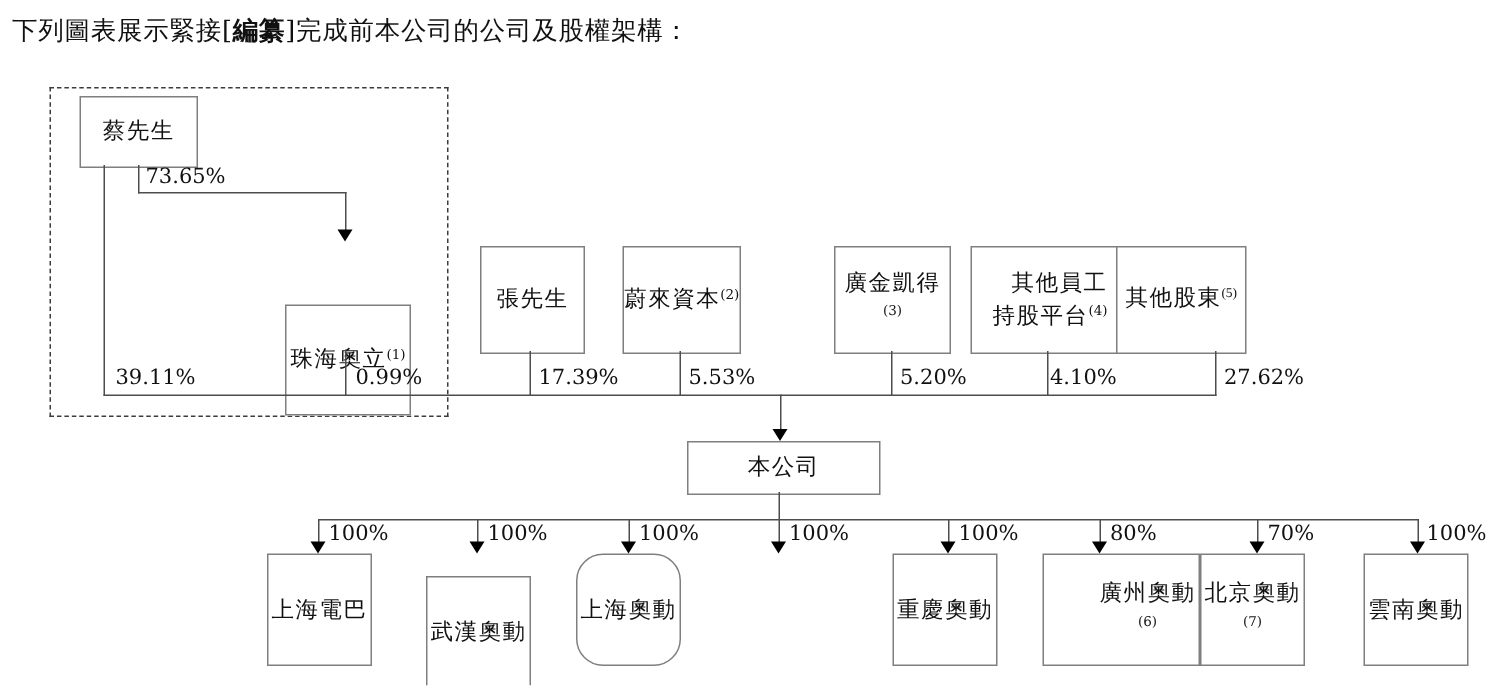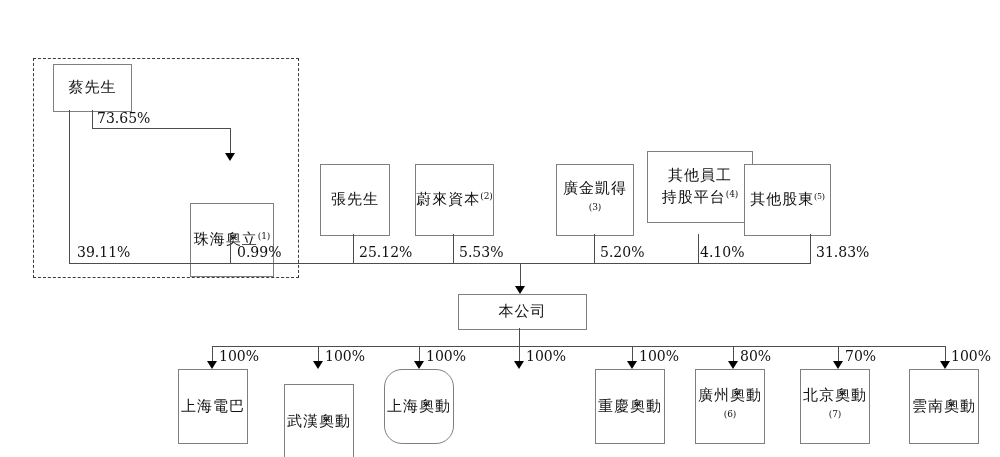--- a/index.html
+++ b/index.html
@@ -73,6 +73,7 @@
 
 <div class="canvas">
 
+  <div class="title"><span>下列圖表展示緊接[</span><span class="bold">編纂</span><span>]完成前本公司的公司及股權架構：</span></div>
 
   <div class="dashed-group" style="left:33px; top:58px; width:264px; height:218px;"></div>
 

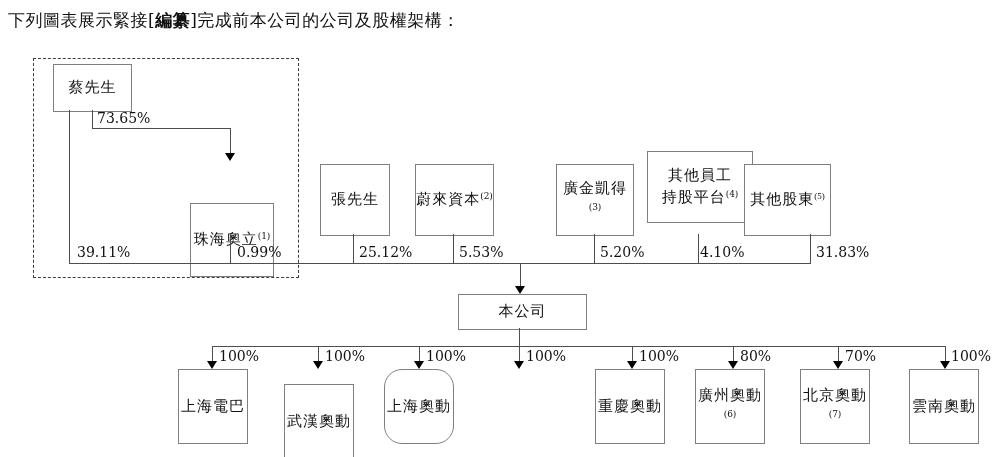--- a/index.html
+++ b/index.html
@@ -97,7 +97,7 @@
     <span><span>廣金凱得</span><sup>(3)</sup></span>
   </div>
 
-  <div class="node" style="left:647px; top:151px; width:104px; height:70px;">
+  <div class="node" style="left:647px; top:164px; width:104px; height:70px;text-align:right;">
     <span><span>其他員工</span><br><span>持股平台</span><sup>(4)</sup></span>
   </div>
 

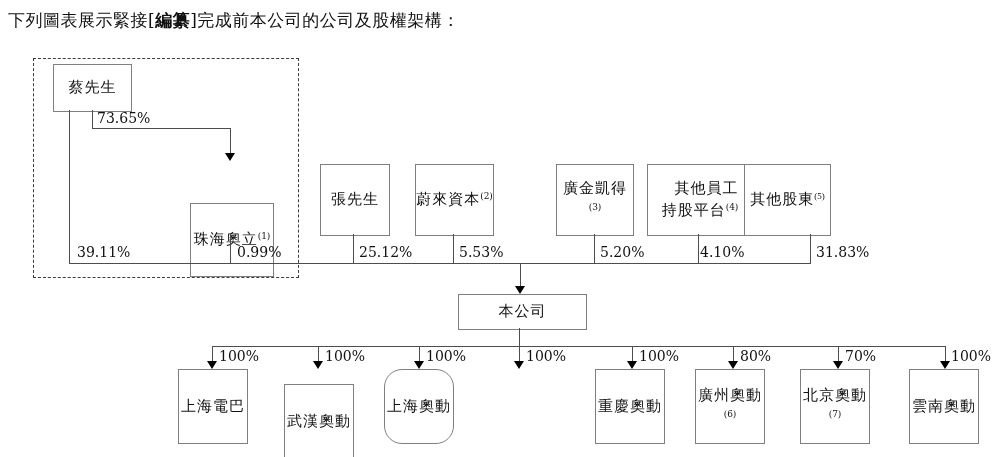--- a/index.html
+++ b/index.html
@@ -174,7 +174,7 @@
   <div class="pct" style="left:97px; top:111px;">73.65%</div>
   <div class="pct" style="left:77px; top:245px;text-align:center;">39.11%</div>
   <div class="pct" style="left:237px; top:245px;">0.99%</div>
-  <div class="pct" style="left:359px; top:245px;">25.12%</div>
+  <div class="pct" style="left:359px; top:245px;">17.39%</div>
   <div class="pct" style="left:459px; top:245px;">5.53%</div>
   <div class="pct" style="left:600px; top:245px;text-align:right;">5.20%</div>
   <div class="pct" style="left:700px; top:245px;text-align:right;">4.10%</div>

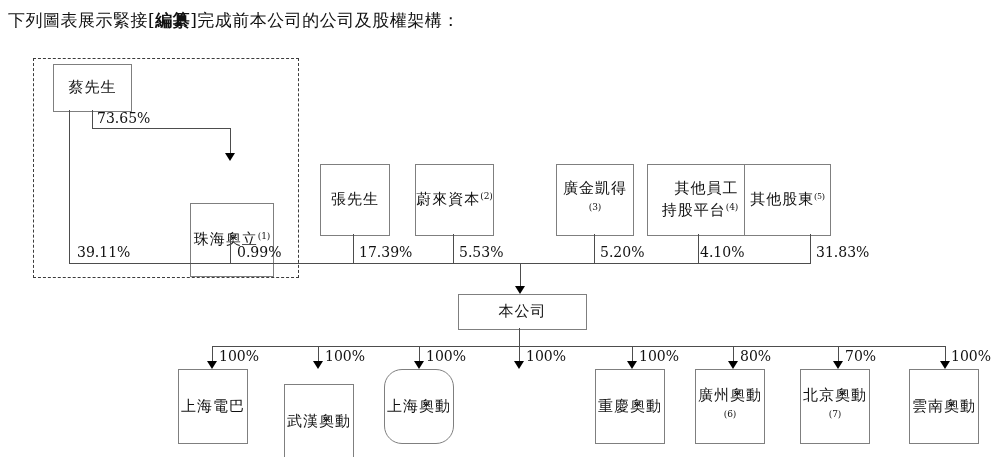--- a/index.html
+++ b/index.html
@@ -178,7 +178,7 @@
   <div class="pct" style="left:459px; top:245px;">5.53%</div>
   <div class="pct" style="left:600px; top:245px;text-align:right;">5.20%</div>
   <div class="pct" style="left:700px; top:245px;text-align:right;">4.10%</div>
-  <div class="pct" style="left:816px; top:245px;">31.83%</div>
+  <div class="pct" style="left:816px; top:245px;">27.62%</div>
 
   <div class="pct" style="left:219px; top:349px;">100%</div>
   <div class="pct" style="left:325px; top:349px;">100%</div>

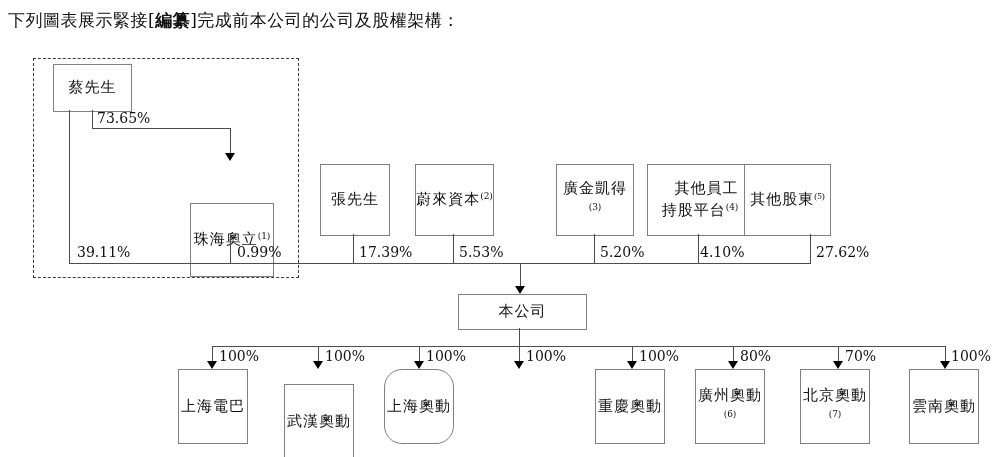--- a/index.html
+++ b/index.html
@@ -121,7 +121,7 @@
   <div class="node" style="left:595px; top:369px; width:68px; height:73px;">
     <span><span>重慶奧動</span><sup></sup></span>
   </div>
-  <div class="node" style="left:695px; top:369px; width:68px; height:73px;">
+  <div class="node" style="left:695px; top:369px; width:68px; height:73px;padding-left:35px;">
     <span><span>廣州奧動</span><sup>(6)</sup></span>
   </div>
   <div class="node" style="left:800px; top:369px; width:68px; height:73px;">

